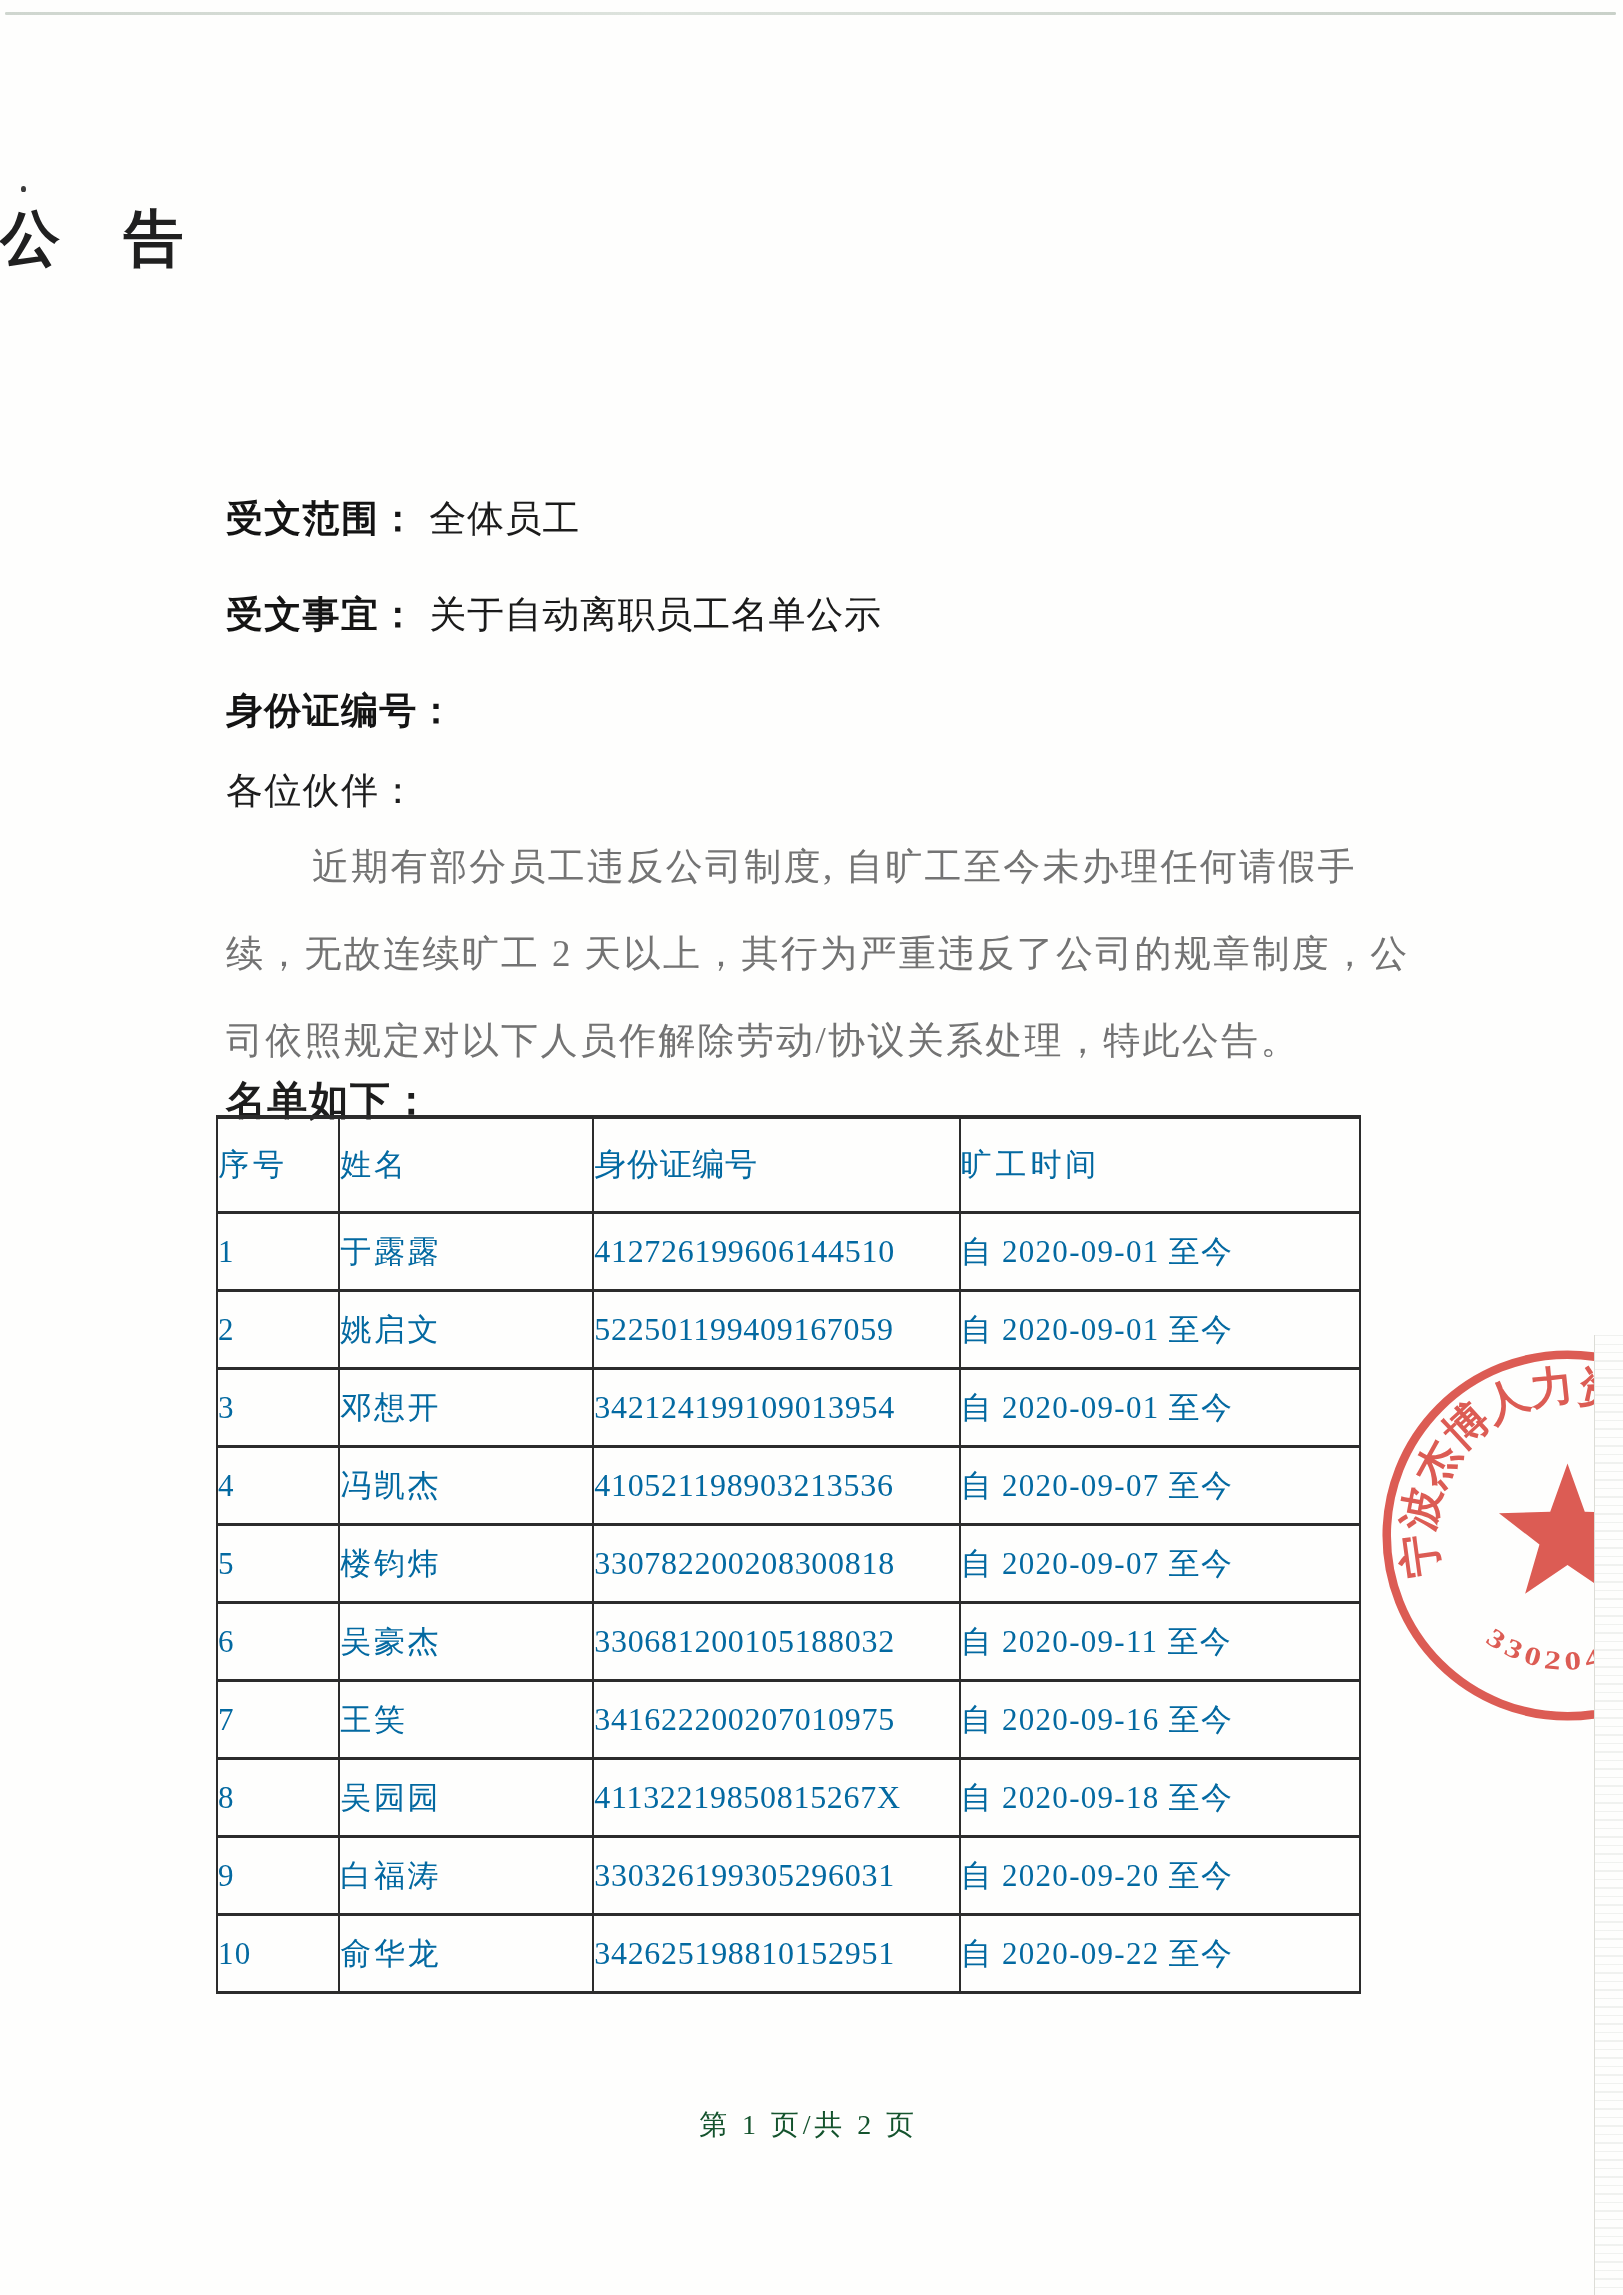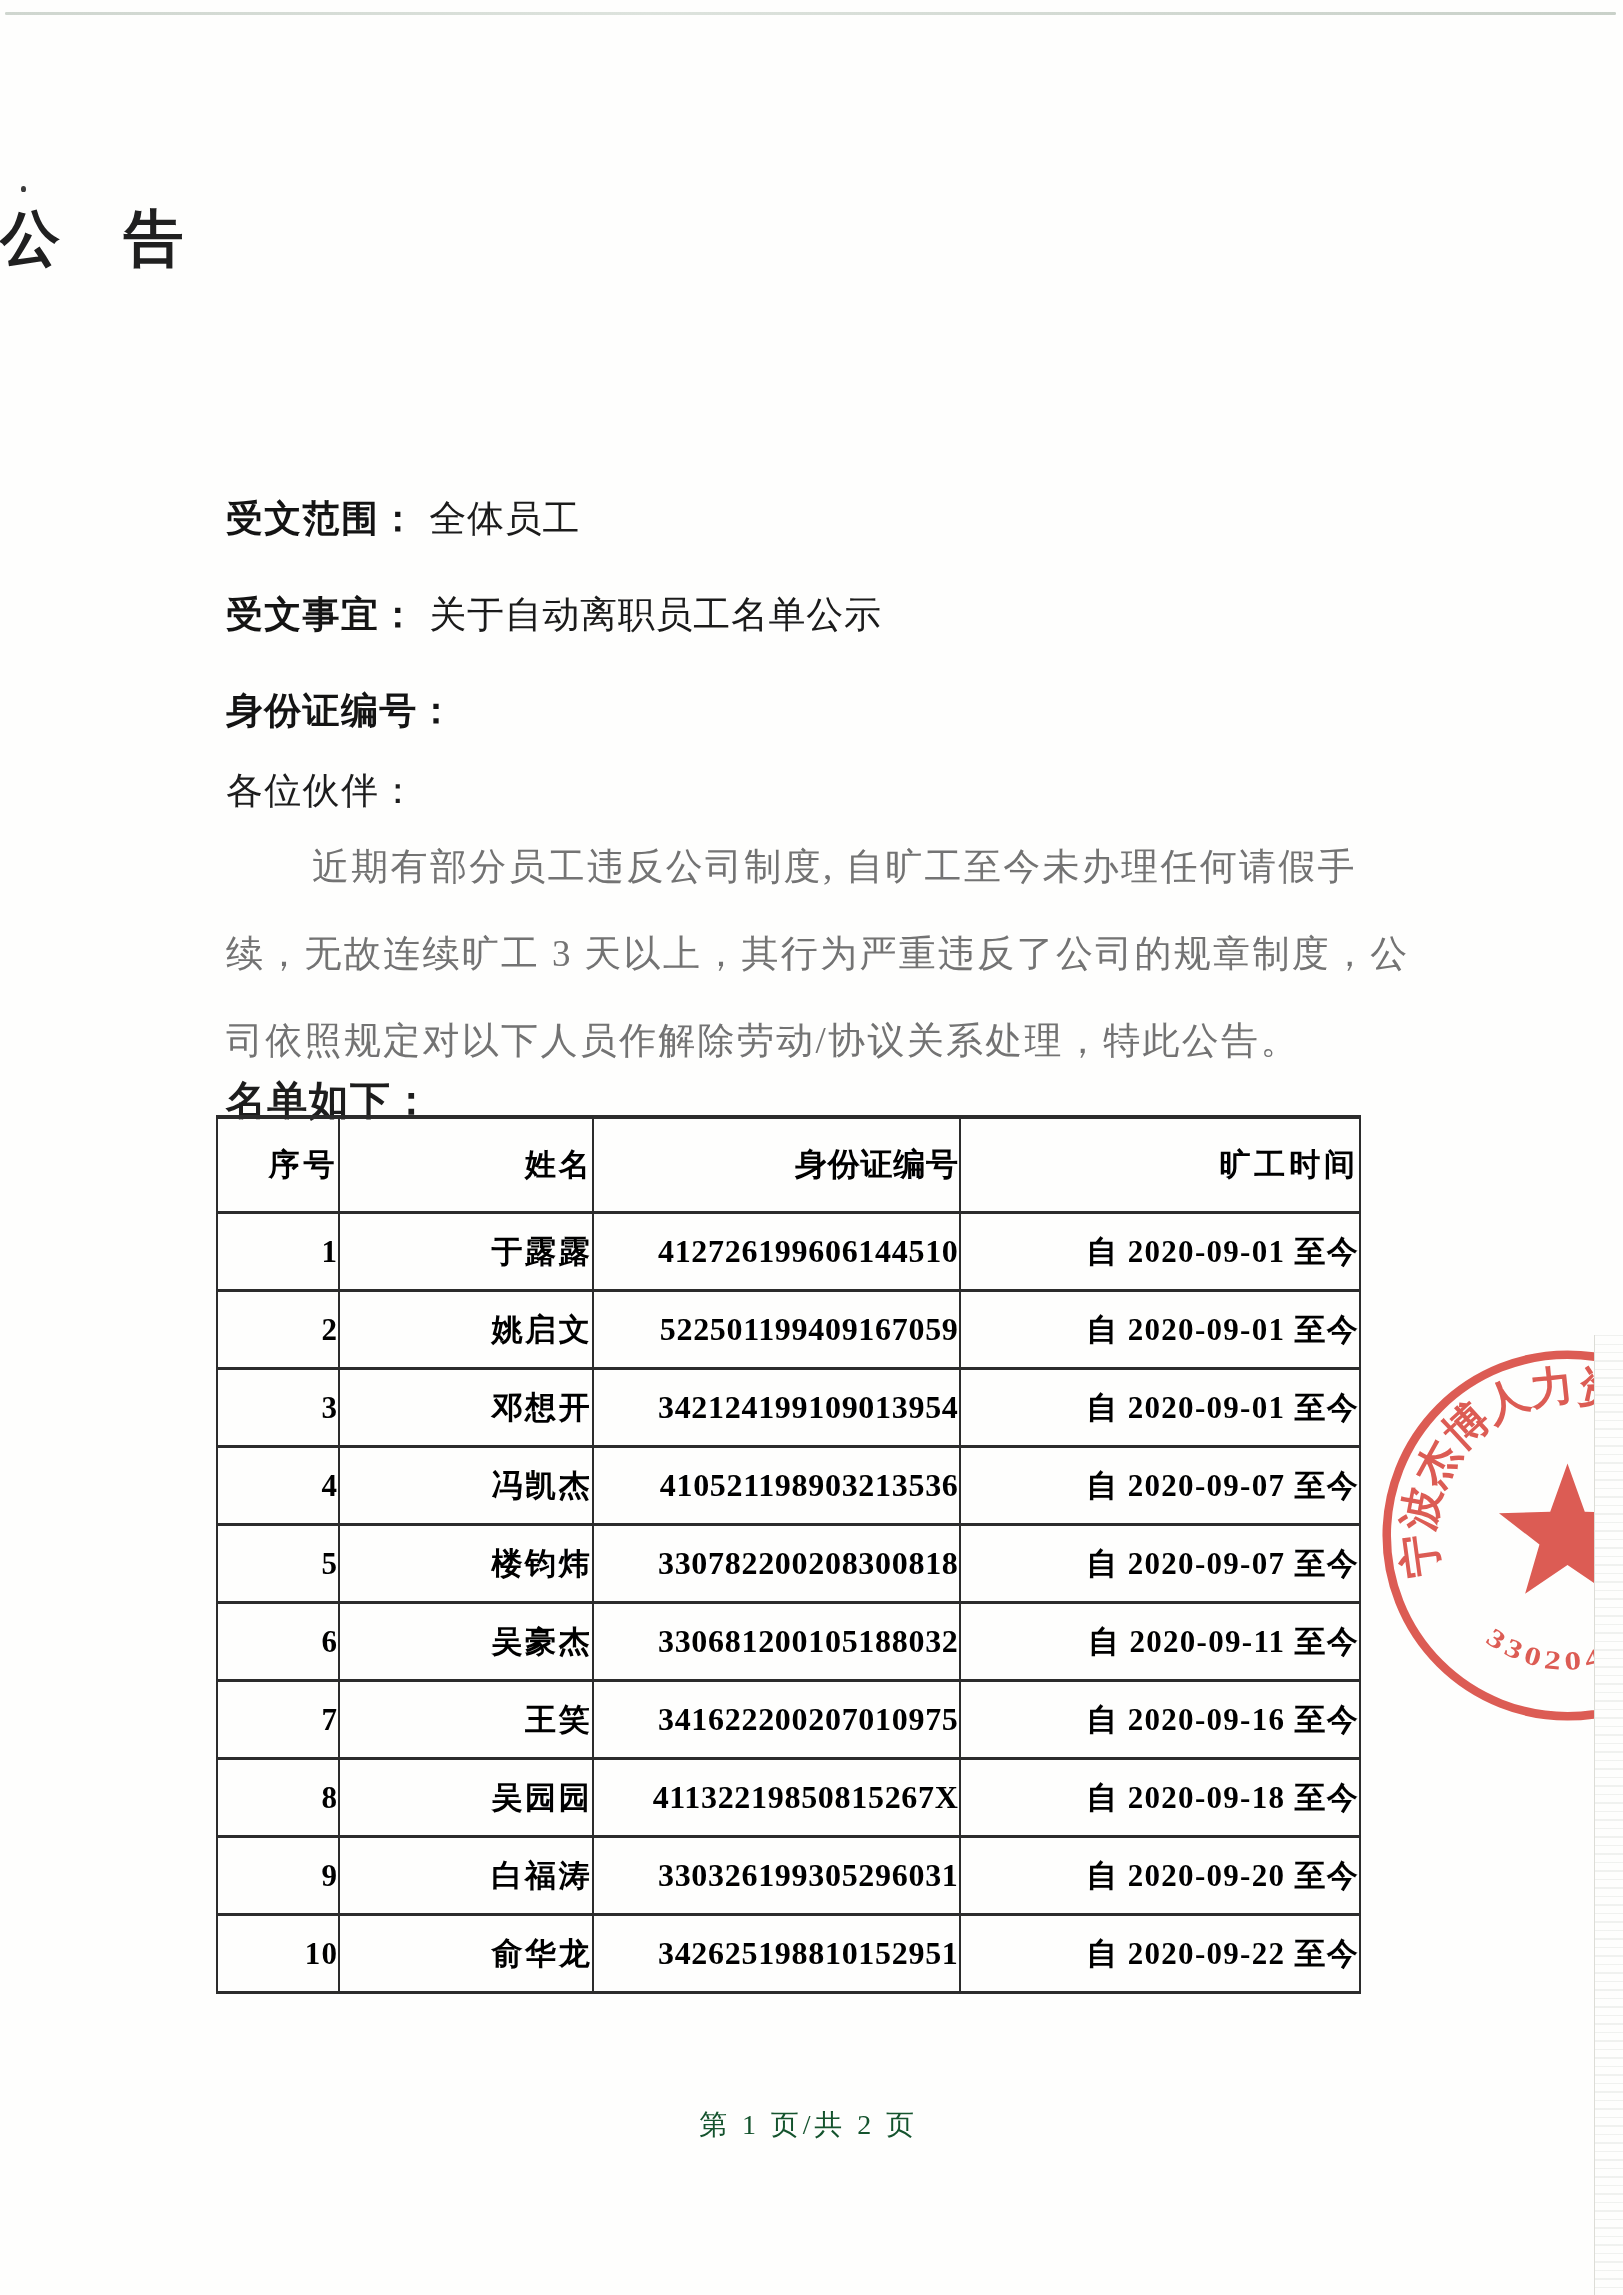--- a/index.html
+++ b/index.html
@@ -86,7 +86,7 @@
   <div class="salutation">各位伙伴：</div>
 
   <div class="body-line b1">近期有部分员工违反公司制度, 自旷工至今未办理任何请假手</div>
-  <div class="body-line b2">续，无故连续旷工 3 天以上，其行为严重违反了公司的规章制度，公</div>
+  <div class="body-line b2">续，无故连续旷工 2 天以上，其行为严重违反了公司的规章制度，公</div>
   <div class="body-line b3">司依照规定对以下人员作解除劳动/协议关系处理，特此公告。</div>
 
   <div class="list-label">名单如下：</div>

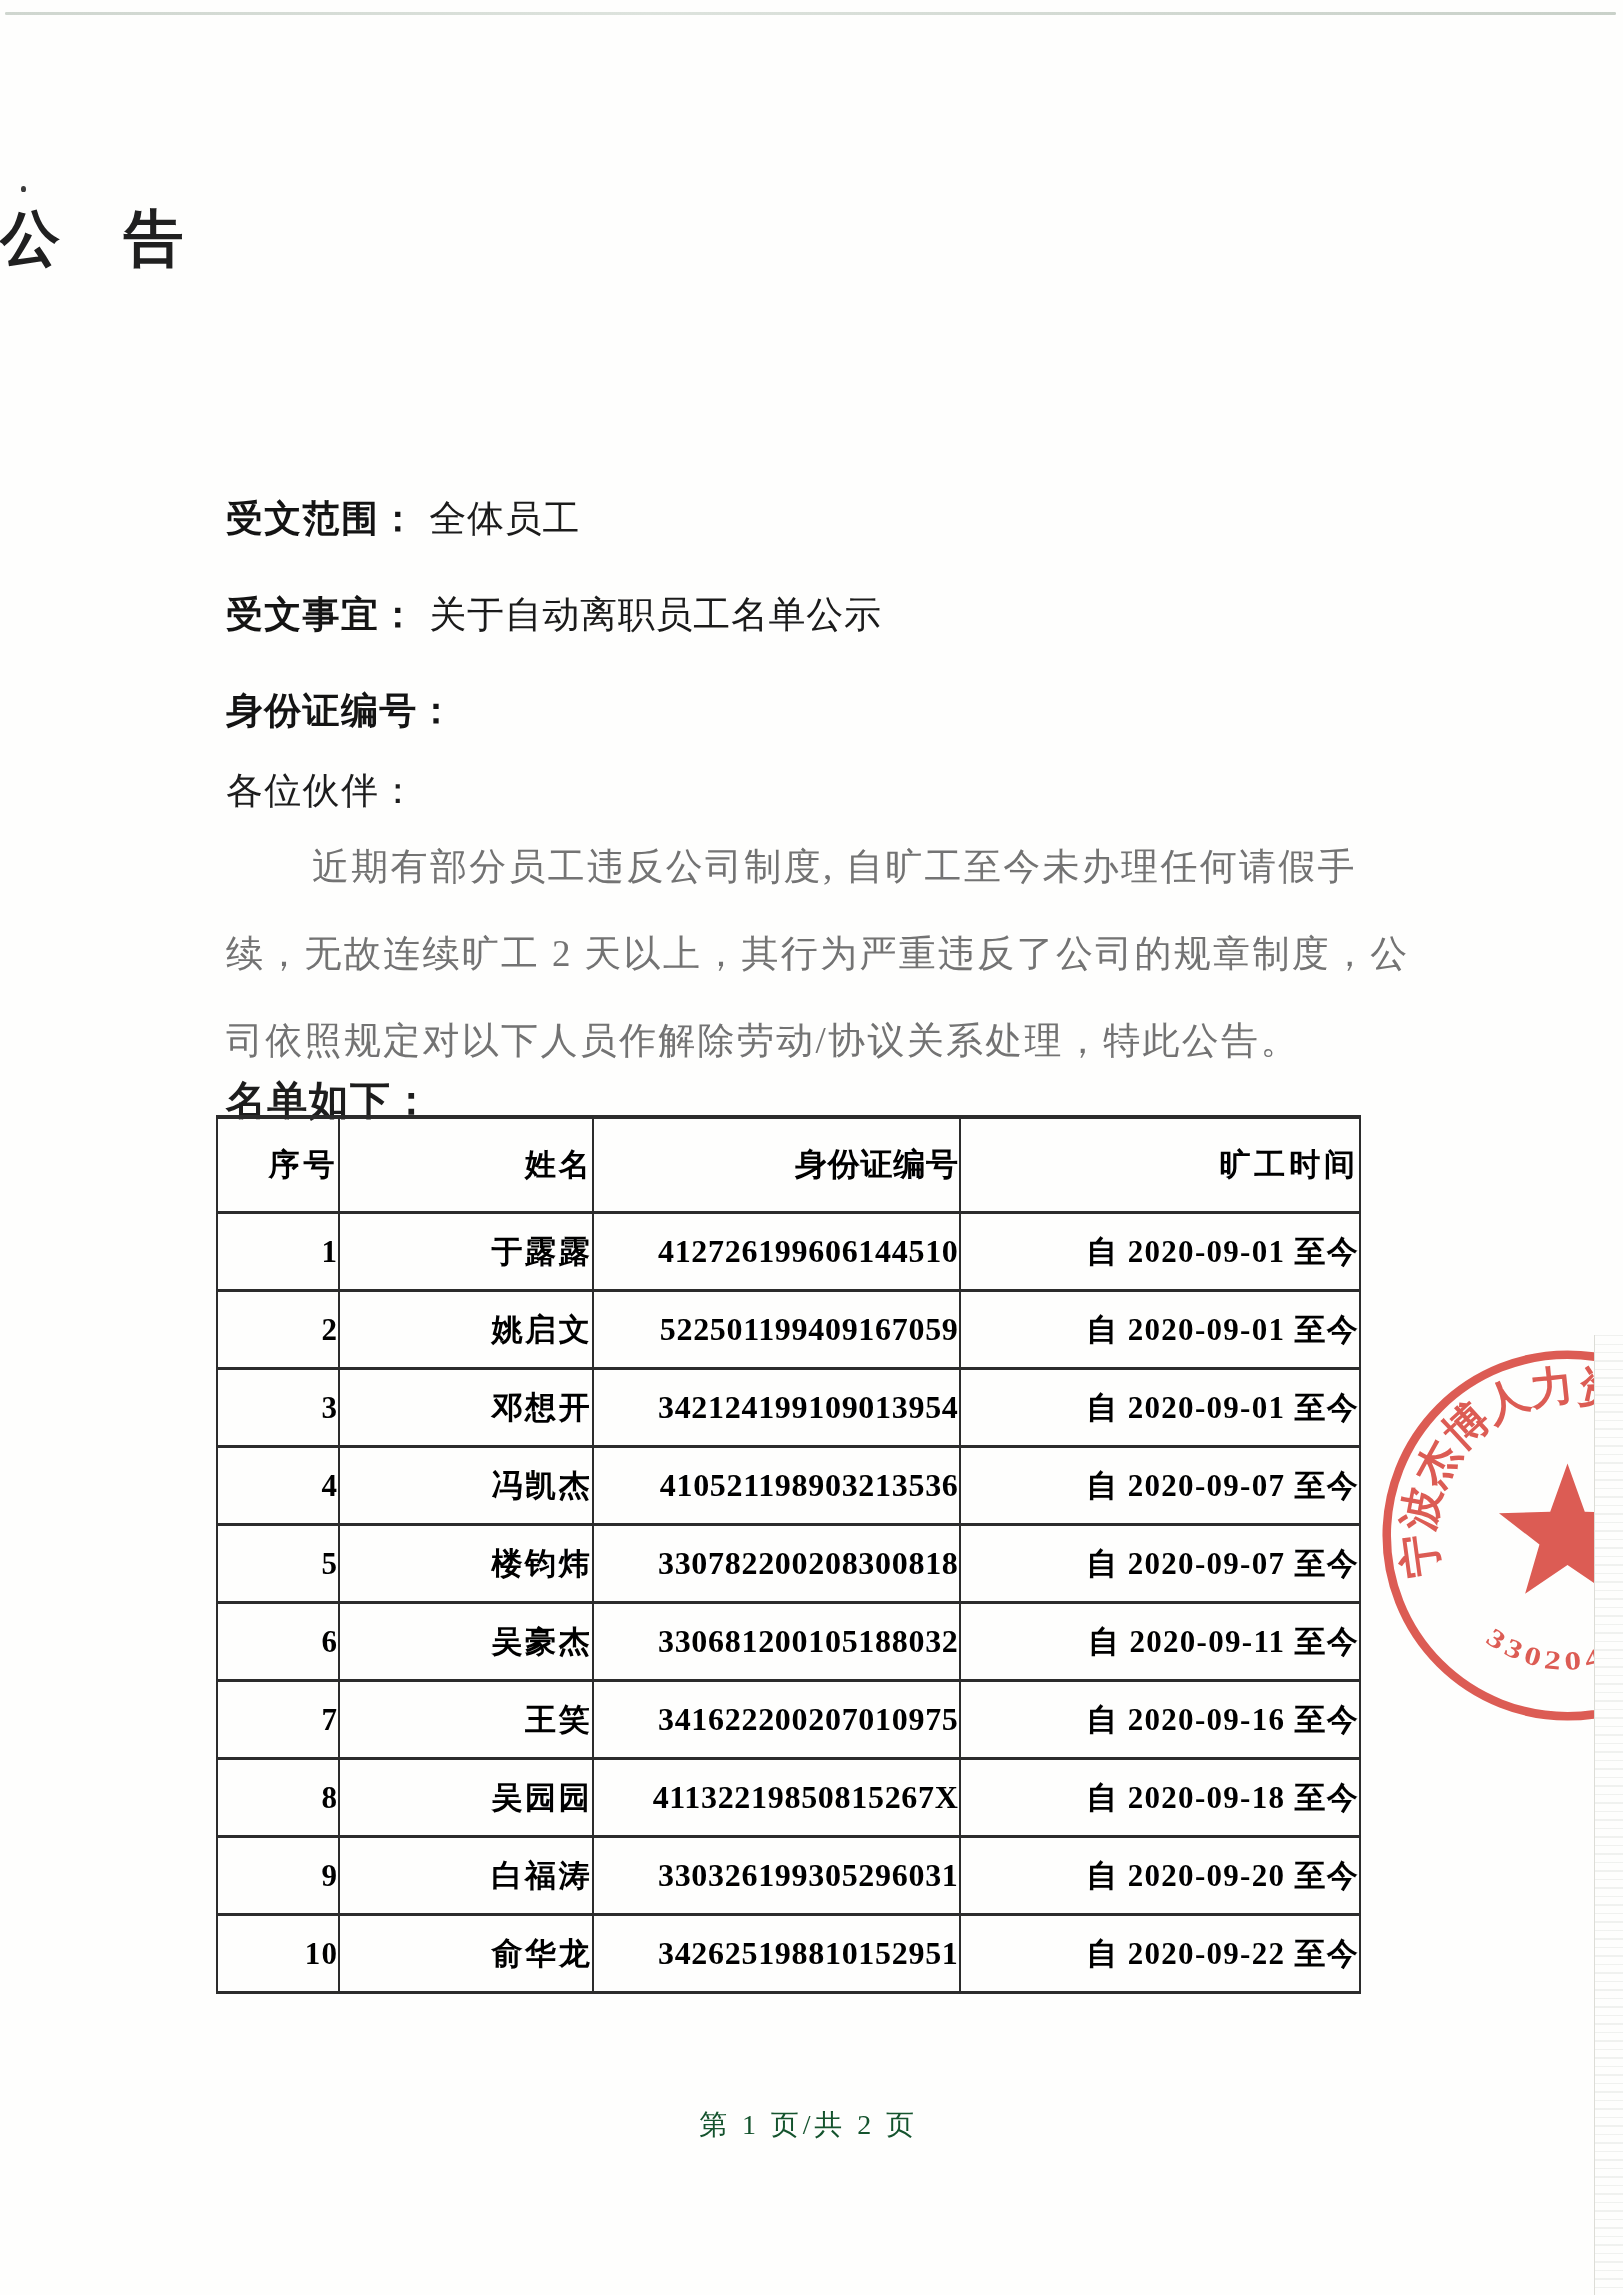--- a/index.html
+++ b/index.html
@@ -45,7 +45,7 @@
     border-collapse:collapse;table-layout:fixed;}
   .roster th,.roster td{
     border:2px solid #2c2c2c;border-top-width:3.3px;border-bottom-width:3.3px;
-    text-align:right;vertical-align:middle;font-weight:700;color:#000000;
+    text-align:left;vertical-align:middle;font-weight:400;color:#0369a1;
     padding:0;overflow:hidden;}
   .roster thead th{height:92px;font-size:31px;letter-spacing:3.9px;border-top-width:4.6px;}
   .roster td{height:75px;font-size:31px;letter-spacing:1.3px;}

